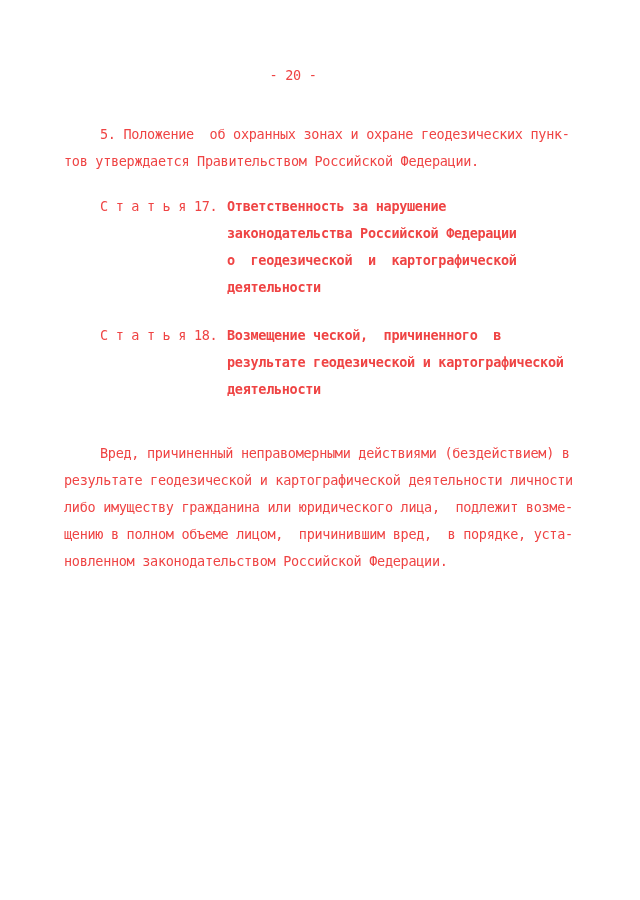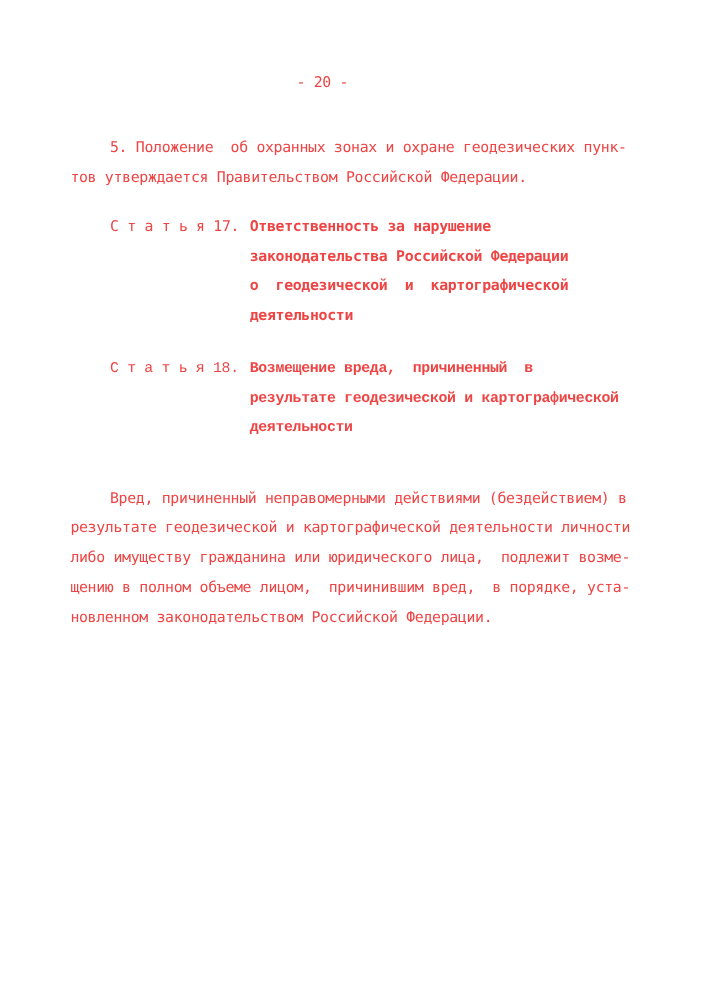--- a/index.html
+++ b/index.html
@@ -46,7 +46,7 @@
   .mt-p4    { margin-top: 32px; }
   .mt-a17   { margin-top: 18px; }
   .mt-a17b  { margin-top: 22px; }
-  .mt-a18   { margin-top: 21px; font-family: Liberation Mono, monospace; }
+  .mt-a18   { margin-top: 21px; }
   .mt-a18b  { margin-top: 37px; }
 </style>
 </head>

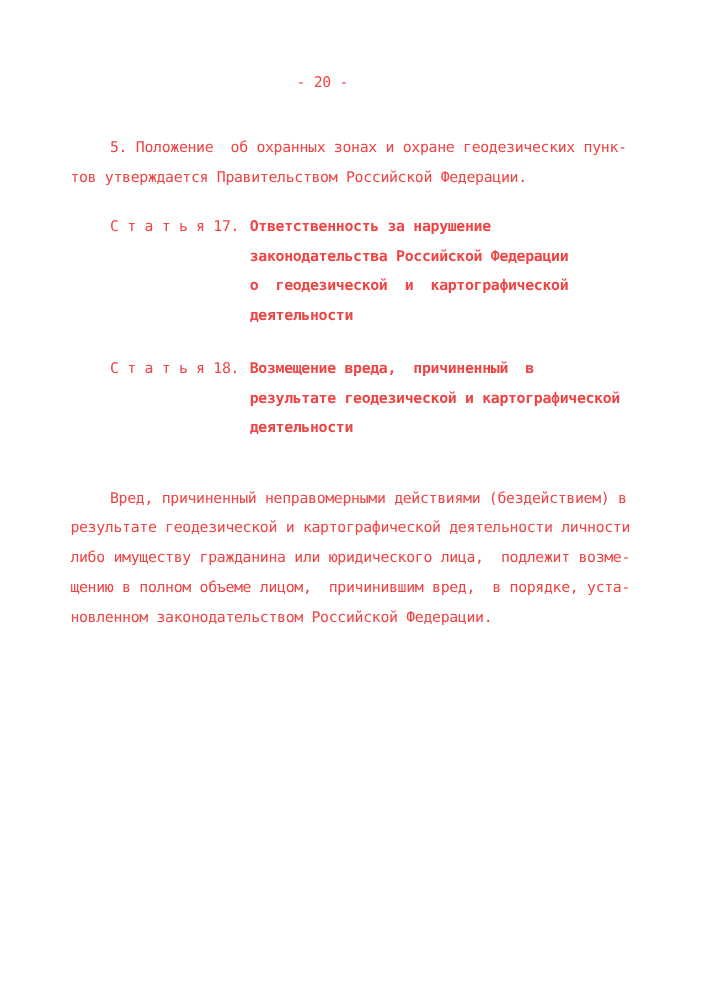--- a/index.html
+++ b/index.html
@@ -70,7 +70,7 @@
 
   <div class="article-row mt-a18">
     <span class="article-label">С т а т ь я 18.</span>
-    <div class="article-title">Возмещение вреда,  причиненный  в
+    <div class="article-title">Возмещение ческой,  причиненного  в
 результате геодезической и картографической
 деятельности</div>
   </div>

